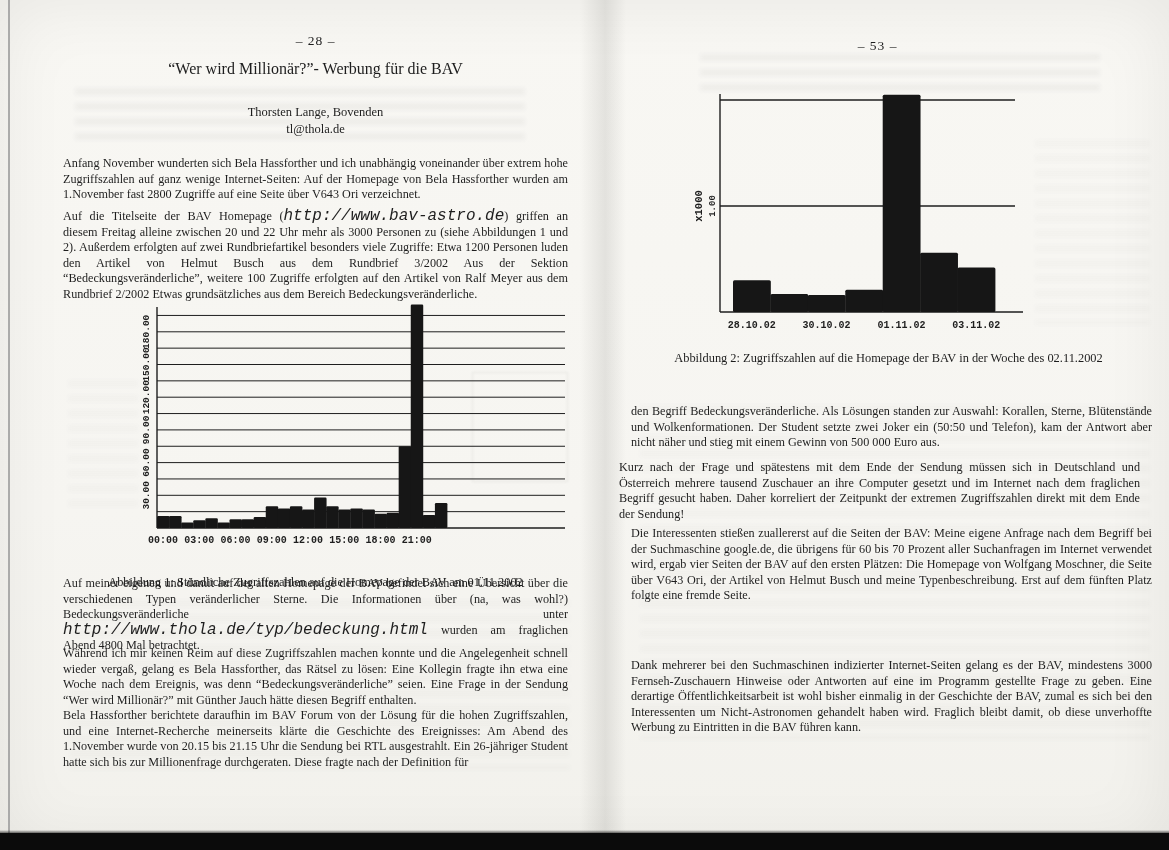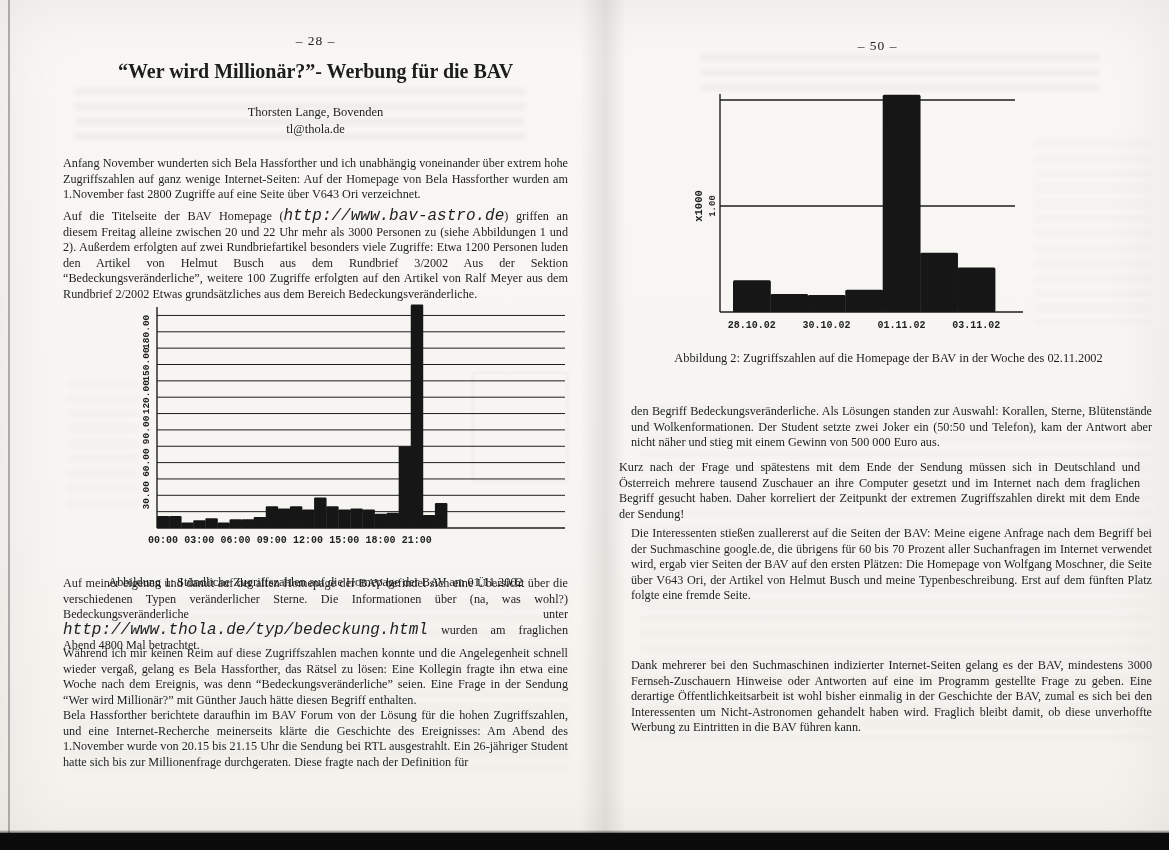--- a/index.html
+++ b/index.html
@@ -126,7 +126,7 @@
   </section>
 
   <section class="page">
-    <div class="abs pagenum" style="left:625px; top:38px; width:505px;">– 50 –</div>
+    <div class="abs pagenum" style="left:625px; top:38px; width:505px;">– 53 –</div>
 
     <svg id="chart2" class="chart" style="left:690px; top:86px;" width="340" height="252" viewBox="0 0 340 252">
         <line x1="30" x2="325" y1="120" y2="120" stroke="#1e1e1e" stroke-width="1.3"></line>

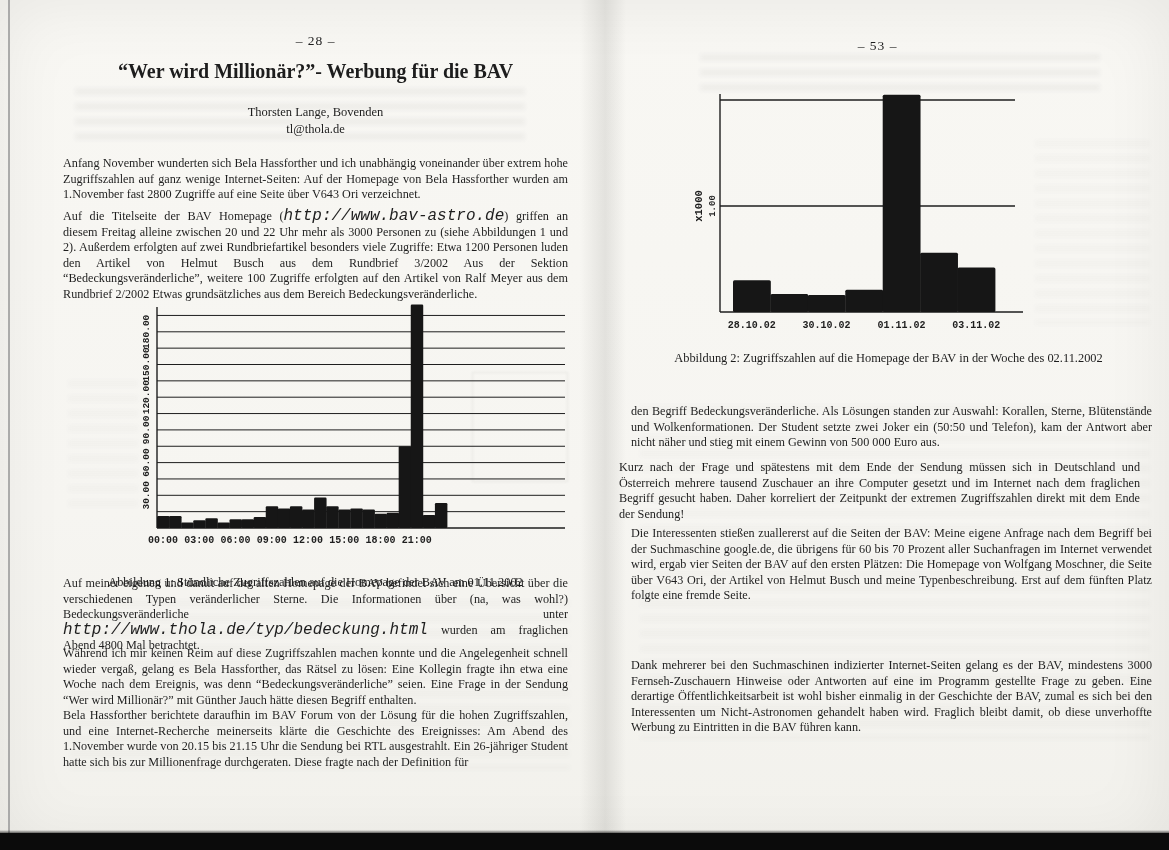--- a/index.html
+++ b/index.html
@@ -14,7 +14,7 @@
   .page { position:absolute; inset:0; }
   .abs { position:absolute; }
   .pagenum { font-size:13.5px; letter-spacing:1px; text-align:center; }
-  .title { font-size:20px; font-weight:bold; text-align:center; }
+  .title { font-size:16px; font-weight:normal; text-align:center; }
   .author, .email { font-size:12.5px; text-align:center; }
   p.body {
     font-size:12.2px; line-height:15.6px; text-align:justify;

